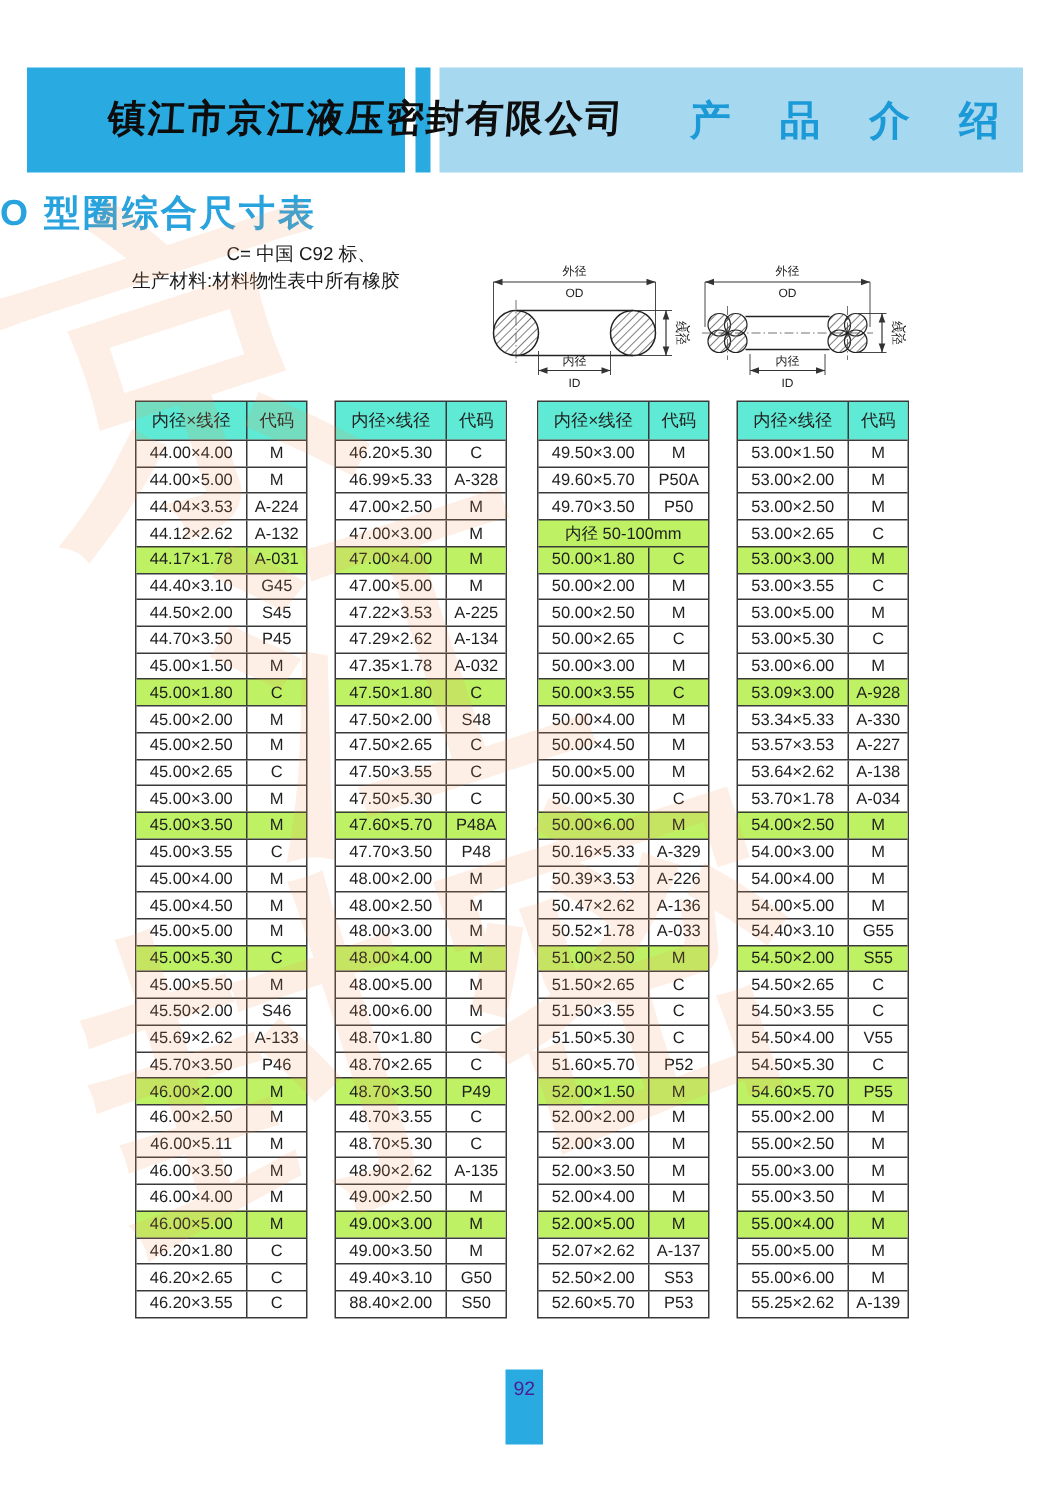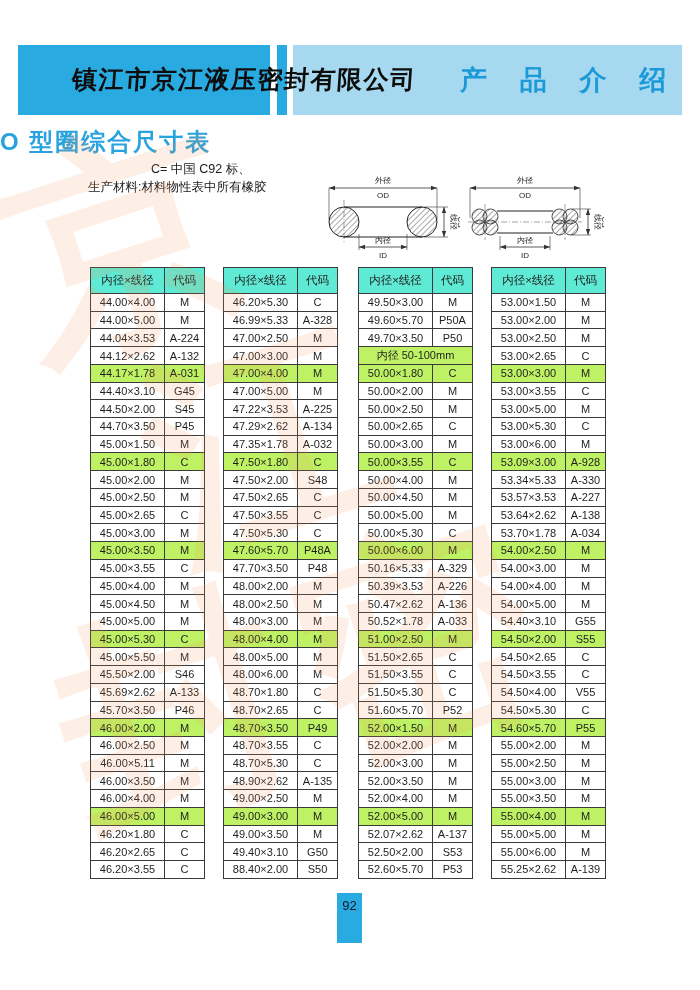--- a/index.html
+++ b/index.html
@@ -65,8 +65,8 @@
 
   
   #page-number-badge{
-    position:absolute;left:337px;top:893px;width:25px;height:50px;
-    background:#29ABE2;color:#0f172a;font-size:13px;text-align:center;
+    position:absolute;left:337px;top:913px;width:25px;height:50px;
+    background:#29ABE2;color:#4c1d95;font-size:13px;text-align:center;
     padding-top:5px;z-index:2;
   }
 

